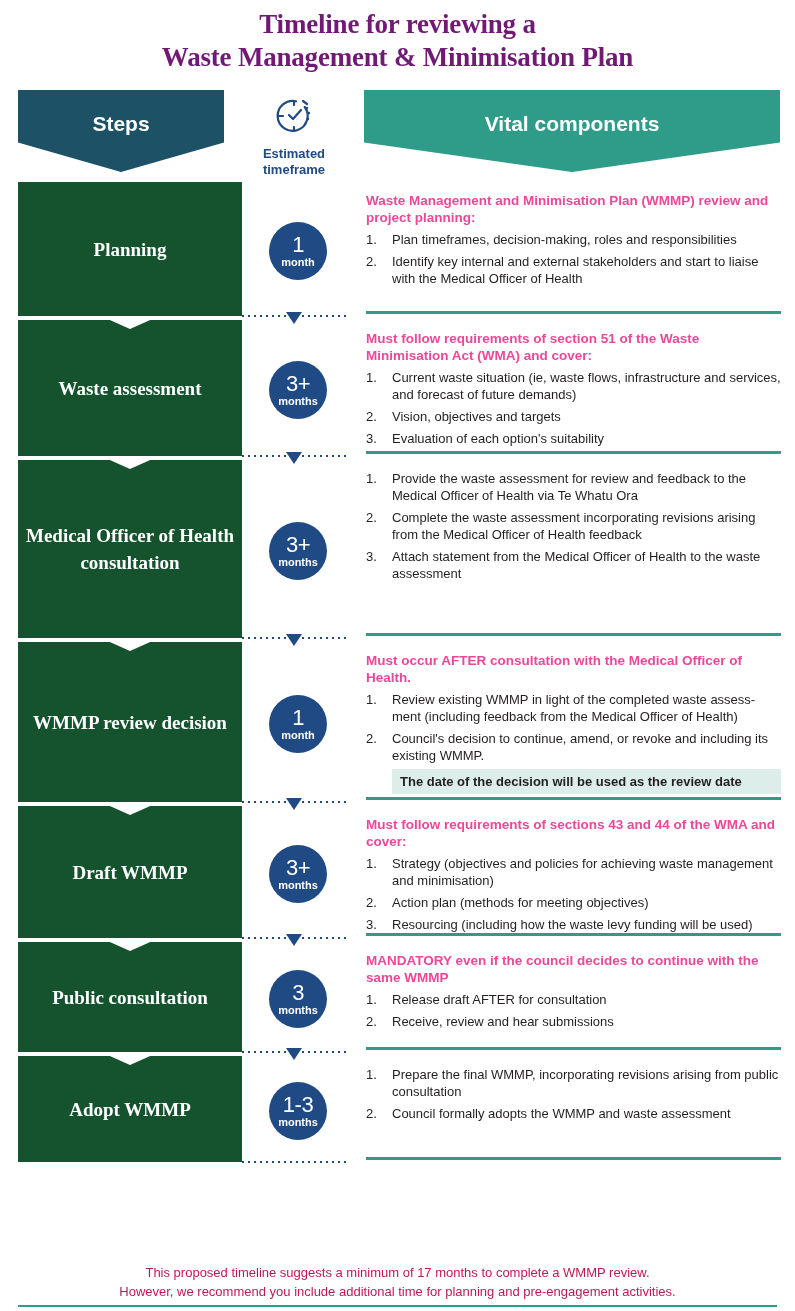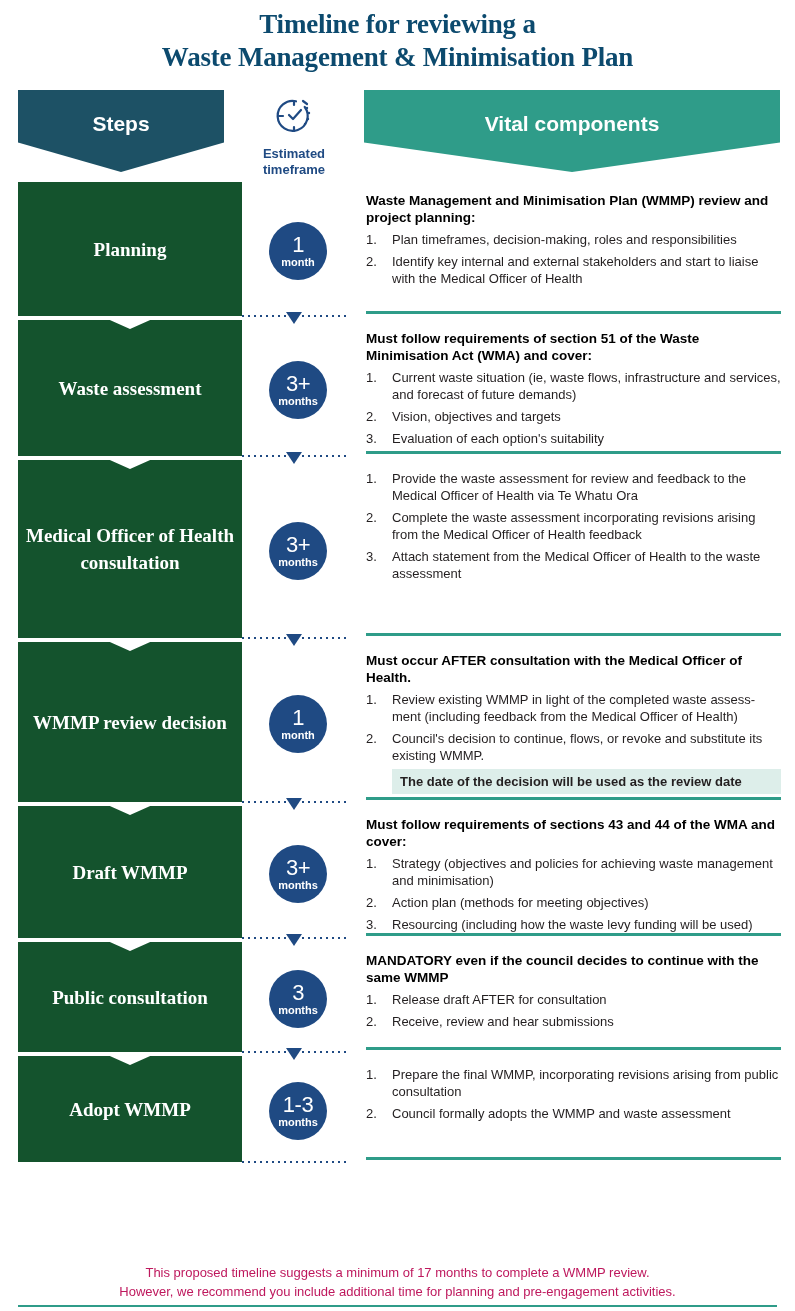--- a/index.html
+++ b/index.html
@@ -22,7 +22,7 @@
     font-family: "Liberation Serif", serif;
     font-weight: bold;
     font-size: 27px;
-    color: #0c4a6e;
+    color: #701a75;
     line-height: 33px;
     letter-spacing: -0.2px;
   }

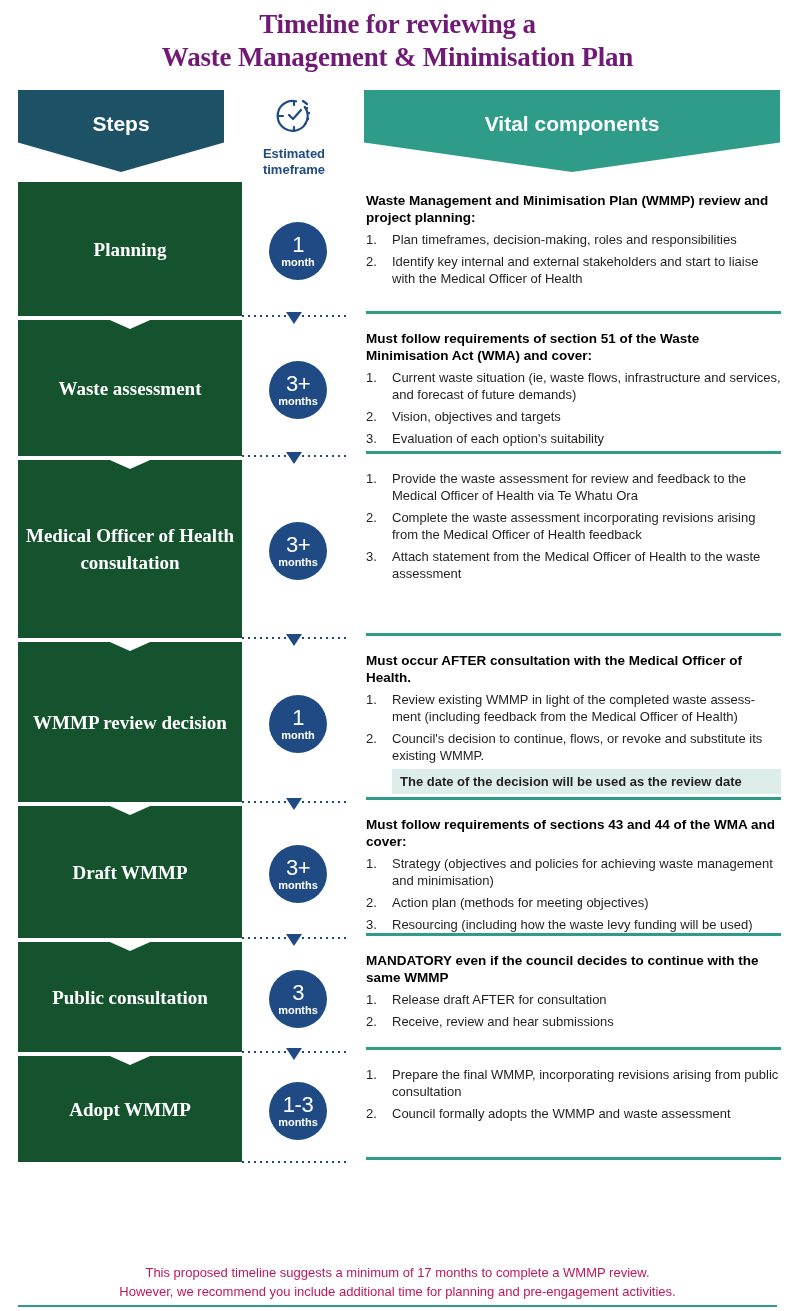--- a/index.html
+++ b/index.html
@@ -160,7 +160,7 @@
     position: relative;
   }
   .vc-heading {
-    color: #000000;
+    color: #ec4899;
     font-weight: bold;
     font-size: 13.5px;
     line-height: 17px;

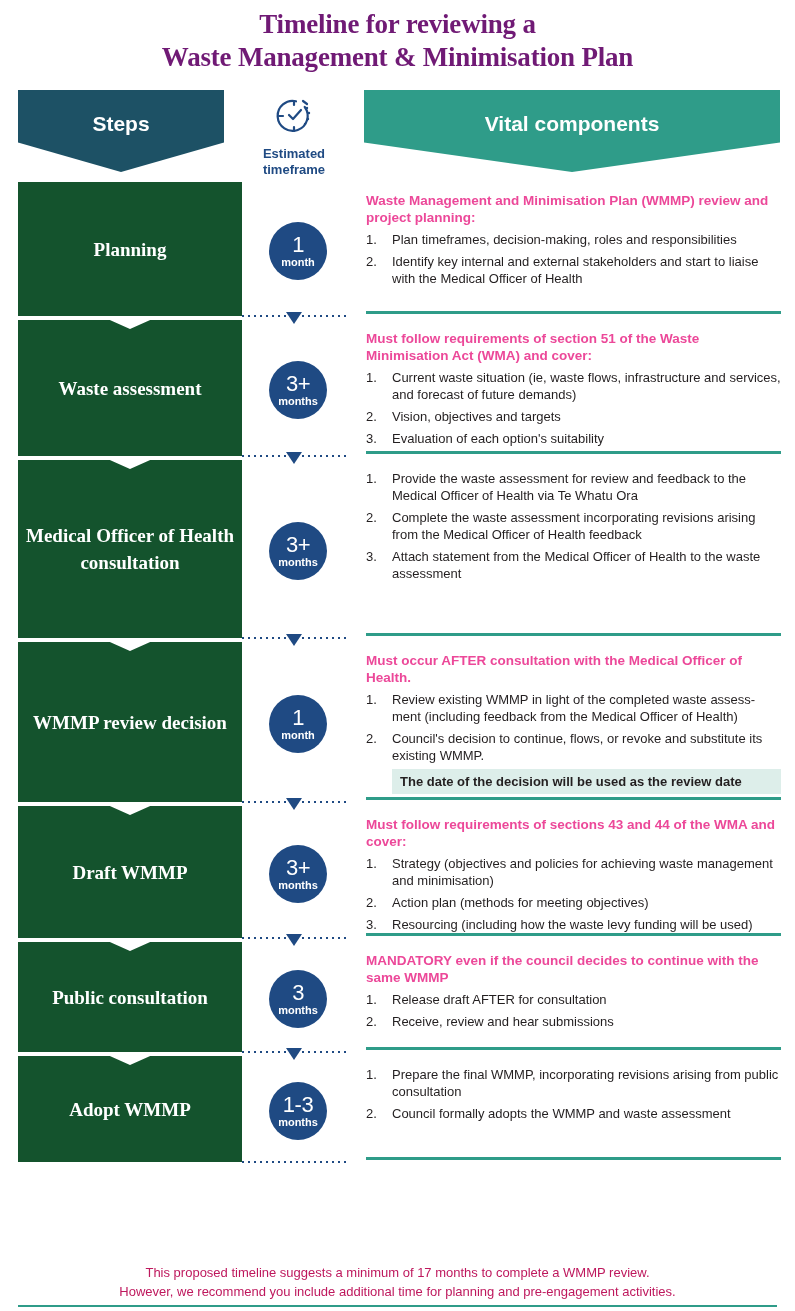--- a/index.html
+++ b/index.html
@@ -360,7 +360,7 @@
           </li>
           <li class="vc-item">
             <span class="num">2.</span>
-            <span class="txt">Council's decision to continue, flows, or revoke and substitute its existing WMMP.</span>
+            <span class="txt">Council's decision to continue, amend, or revoke and including its existing WMMP.</span>
           </li>
           <div class="vc-note">The date of the decision will be used as the review date</div>
         </ul>

